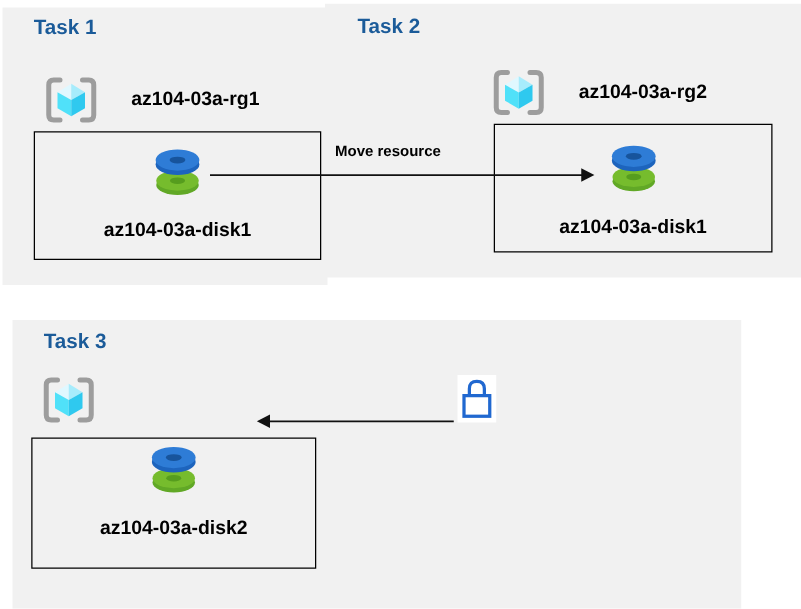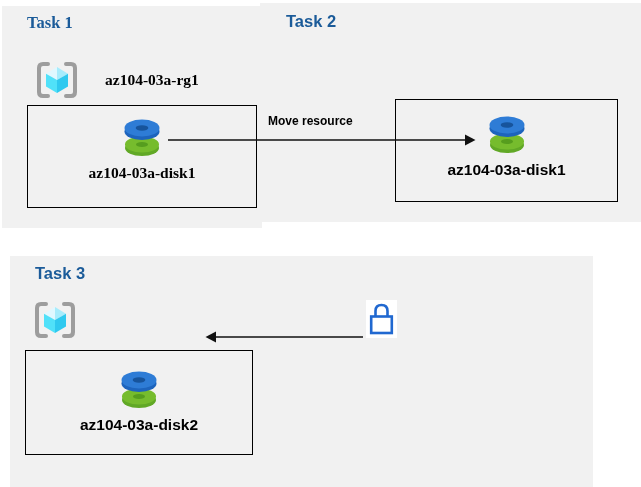--- a/index.html
+++ b/index.html
@@ -34,7 +34,7 @@
 
 <div class="canvas">
 
-  <div class="panel" style="left:2px;top:6px;width:260px;height:222px;font-family:Liberation Serif, serif;">
+  <div class="panel" style="left:2px;top:6px;width:260px;height:222px;">
     <div class="task-title" style="left:25px;top:7px;">Task 1</div>
 
     <div class="rg-row" style="left:33px;top:52px;height:44px;">

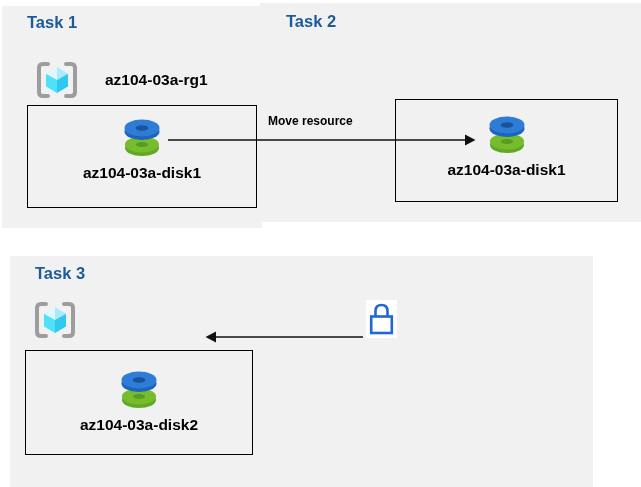--- a/index.html
+++ b/index.html
@@ -69,6 +69,19 @@
   <div class="panel" style="left:260px;top:3px;width:393px;height:219px;">
     <div class="task-title" style="left:26px;top:9px;">Task 2</div>
 
+    <div class="rg-row" style="left:133px;top:49px;height:44px;">
+      <span>
+        <svg width="44" height="38" viewBox="0 0 44 38">
+          <path d="M13 3 H8 Q4 3 4 7 V31 Q4 35 8 35 H13" fill="none" stroke="#9d9d9d" stroke-width="4" stroke-linecap="round"></path>
+          <path d="M31 3 H36 Q40 3 40 7 V31 Q40 35 36 35 H31" fill="none" stroke="#9d9d9d" stroke-width="4" stroke-linecap="round"></path>
+          <polygon points="22,6 22,19 11,12.8" fill="#e0f8ff"></polygon>
+          <polygon points="22,6 33,12.8 22,19" fill="#a7ecfc"></polygon>
+          <polygon points="11,12.8 22,19 22,32 11,25.5" fill="#50e1f9"></polygon>
+          <polygon points="33,12.8 22,19 22,32 33,25.5" fill="#2fc9ef"></polygon>
+        </svg>
+      </span>
+      <span class="label">az104-03a-rg2</span>
+    </div>
 
     <div class="move-label" style="left:8px;top:111px;">Move resource</div>
 

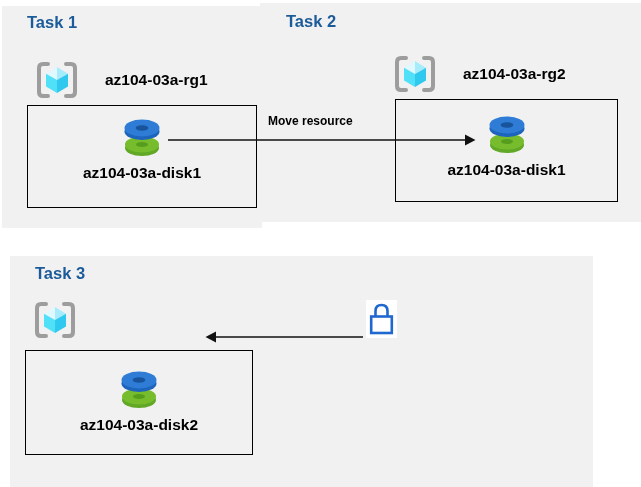--- a/index.html
+++ b/index.html
@@ -18,7 +18,7 @@
     position:absolute;border:1.4px solid #000;background:transparent;
     display:flex;flex-direction:column;align-items:center;box-sizing:border-box;
   }
-  .res-box .label{font-size:15.5px;font-weight:700;margin-top:5px;white-space:nowrap;}
+  .res-box .label{font-size:15.5px;font-weight:700;margin-top:17px;white-space:nowrap;}
   .move-label{position:absolute;font-size:12px;font-weight:700;white-space:nowrap;}
   .arrow-layer{position:absolute;left:0;top:0;width:641px;height:487px;pointer-events:none;z-index:6;}
   .lock-box{

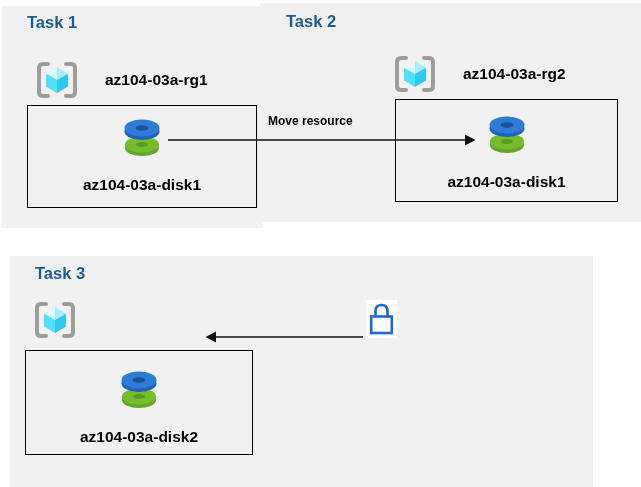--- a/index.html
+++ b/index.html
@@ -116,7 +116,7 @@
       </span>
     </div>
 
-    <div class="res-box" style="left:15px;top:94px;width:228px;height:105px;padding-top:18px;">
+    <div class="res-box" style="left:15px;top:94px;width:228px;height:105px;padding-top:4px;">
       <span>
         <svg width="42" height="42" viewBox="0 0 42 42">
           <ellipse cx="21" cy="31" rx="17" ry="8" fill="#61a826"></ellipse>

